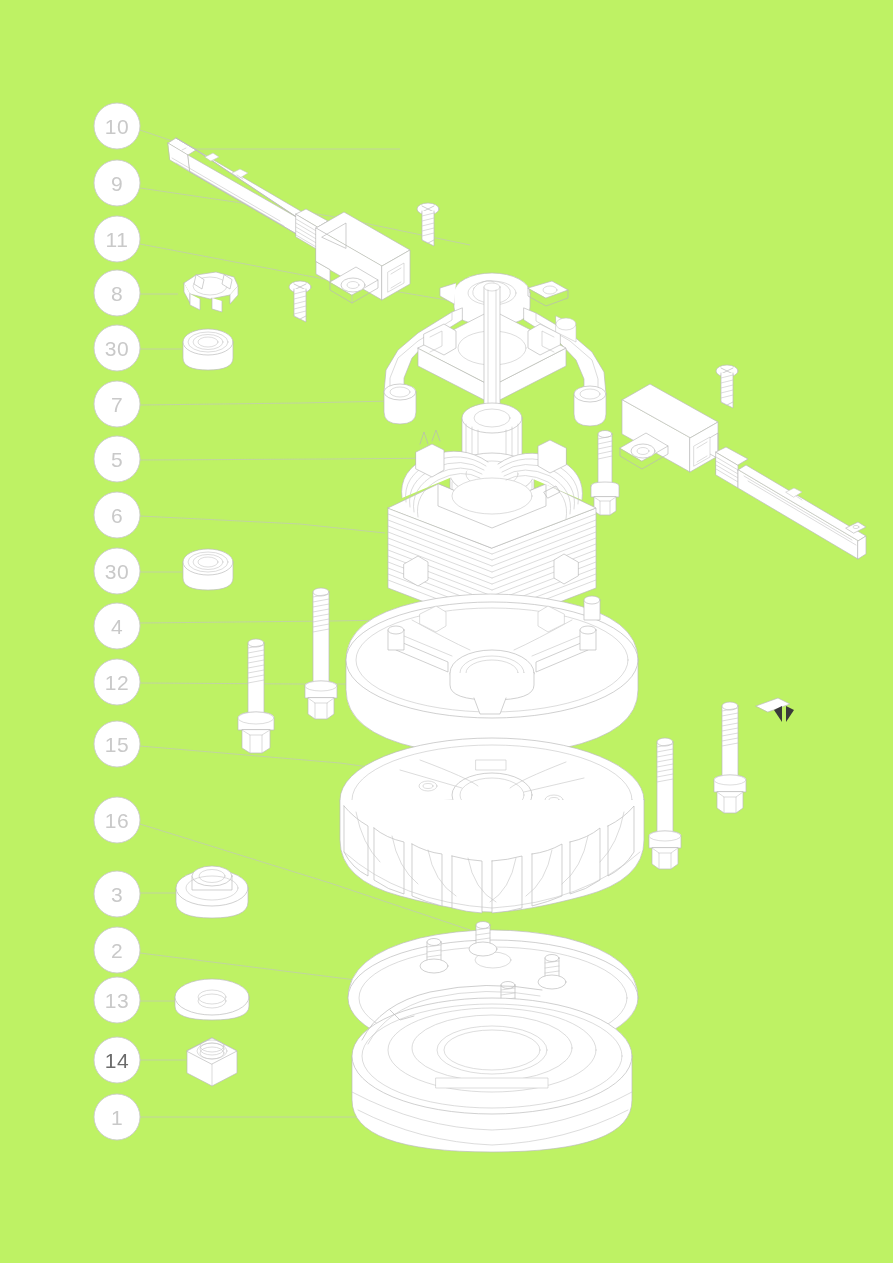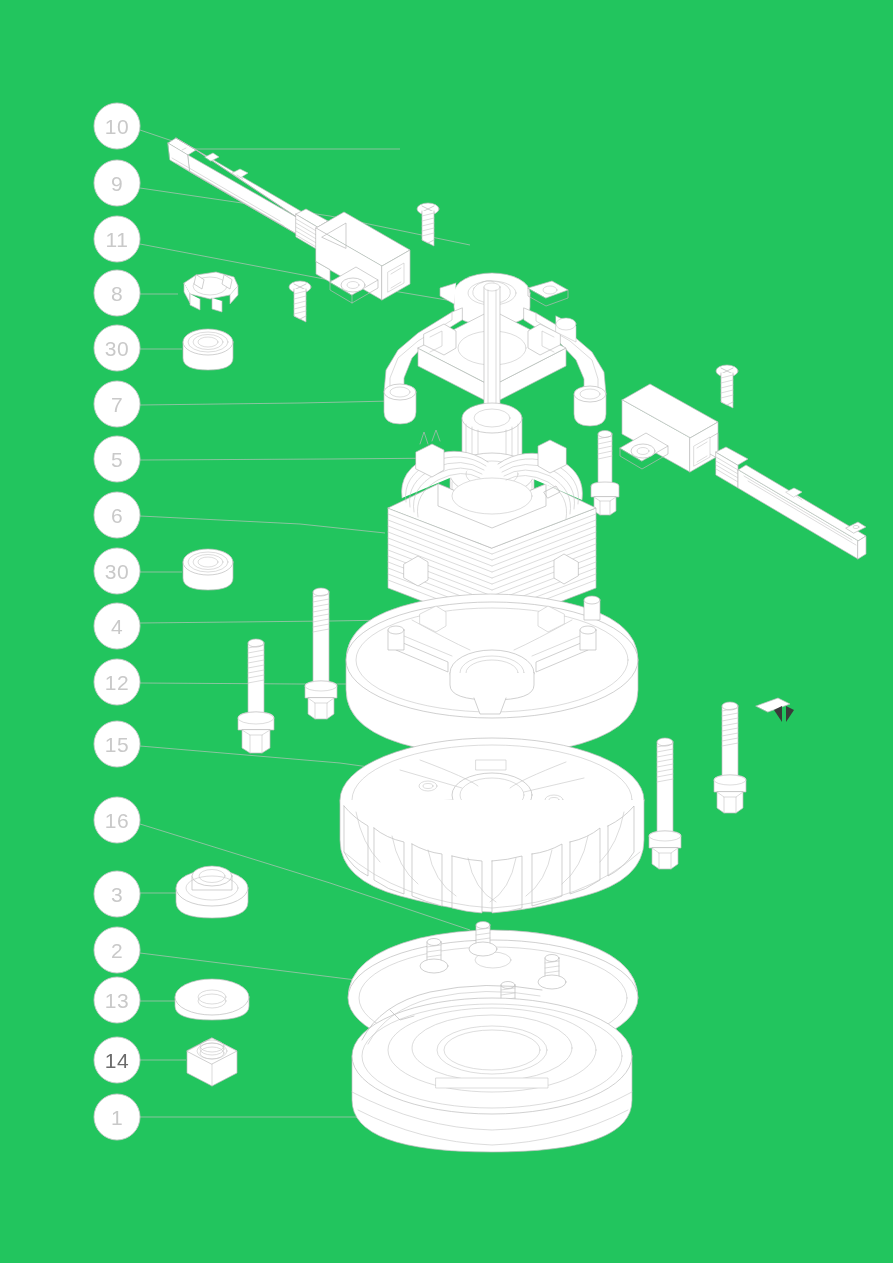--- a/index.html
+++ b/index.html
@@ -5,7 +5,7 @@
   html,body{margin:0;padding:0;background:#ffffff;}
   body{width:893px;height:1263px;position:relative;overflow:hidden;
        font-family:"Liberation Sans",sans-serif;}
-  #sheet{position:absolute;left:0;top:0;width:893px;height:1263px;background:#22c55e;text-align:right;}
+  #sheet{position:absolute;left:0;top:0;width:893px;height:1263px;background:#bef264;text-align:right;}
   svg{display:block;}
   .ln{fill:none;stroke:#b9b9b9;stroke-width:0.7;stroke-linejoin:round;stroke-linecap:round;}
   .ln2{fill:none;stroke:#c4c4c4;stroke-width:0.6;stroke-linejoin:round;stroke-linecap:round;}

